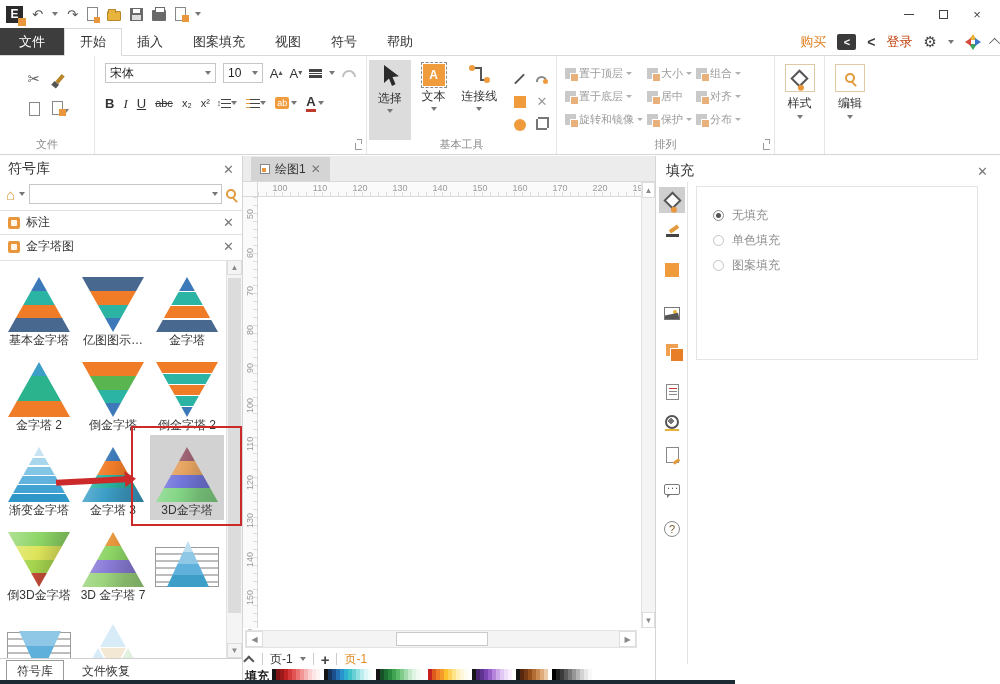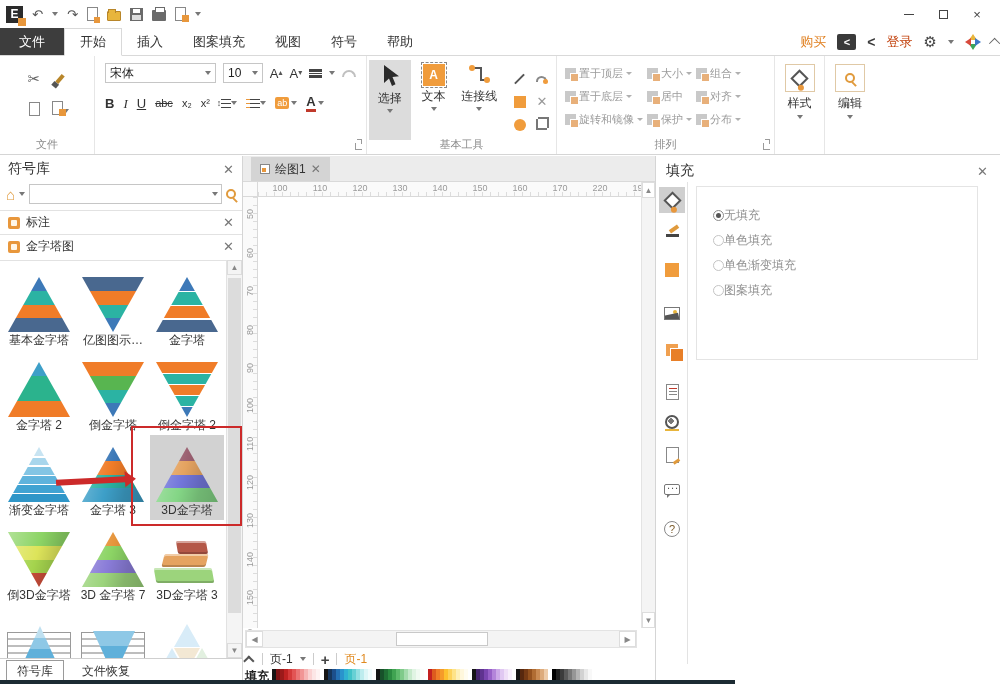--- a/index.html
+++ b/index.html
@@ -198,7 +198,7 @@
   .ic-cmt::after { content:""; position:absolute; left:2px; bottom:-4px; border-left:4px solid #777; border-bottom:4px solid transparent; }
   .ic-help { width:16px; height:16px; border:1px solid #888; border-radius:50%; color:#7a5a2a; font-size:11px; display:flex; align-items:center; justify-content:center; }
   .fill-box { position:absolute; left:40px; top:30px; width:282px; height:174px; border:1px solid #e4e4e4; padding:16px 0 0 16px; }
-  .fopt { display:flex; align-items:center; height:25px; }
+  .fopt { display:flex; align-items:center; gap:8px; height:25px; }
   .radio { width:11px; height:11px; border-radius:50%; border:1px solid #c4c4c4; position:relative; flex:none; background:#fff; }
   .radio.on { border-color:#8a8a8a; }
   .radio.on::after { content:""; position:absolute; left:2px; top:2px; width:5px; height:5px; border-radius:50%; background:#555; }

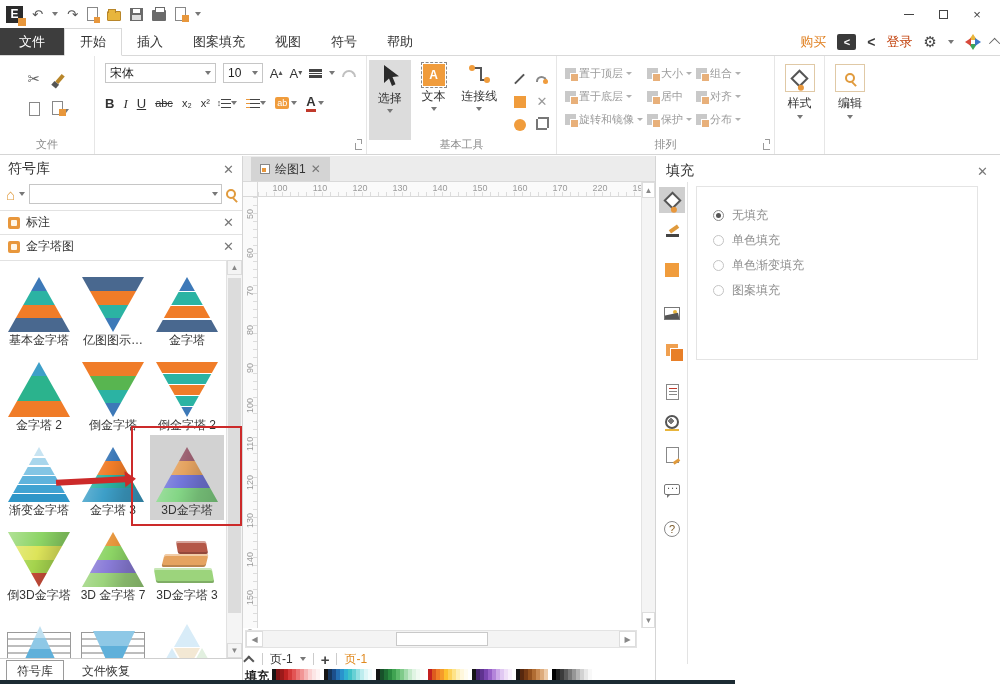--- a/index.html
+++ b/index.html
@@ -771,10 +771,6 @@
           </div>
           <div class="fopt">
             <span class="radio"></span>
-            <span class="foptlbl">单色渐变填充</span>
-          </div>
-          <div class="fopt">
-            <span class="radio"></span>
             <span class="foptlbl">图案填充</span>
           </div>
         </div>

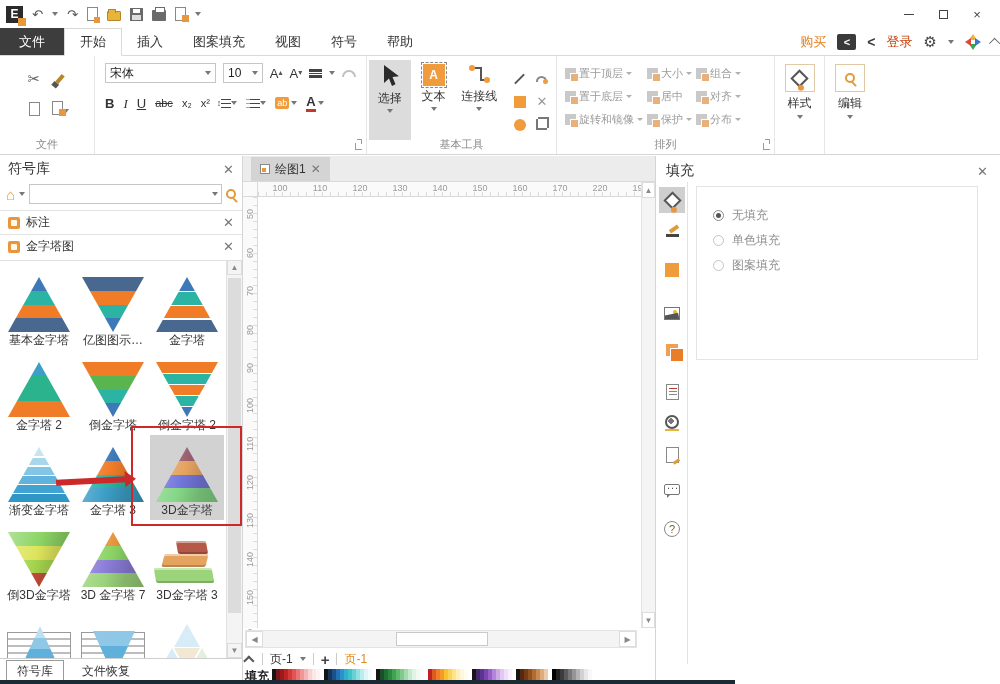--- a/index.html
+++ b/index.html
@@ -521,16 +521,6 @@
               <div class="tri" style="clip-path: polygon(50% 0px, 100% 100%, 0px 100%); background: linear-gradient(105deg, rgba(255, 255, 255, 0.32) 0%, rgba(255, 255, 255, 0) 45%, rgba(0, 0, 0, 0.15) 72%, rgba(0, 0, 0, 0.22) 100%), linear-gradient(rgb(230, 149, 60) 0%, rgb(230, 149, 60) 25%, rgb(140, 212, 101) 25%, rgb(140, 212, 101) 50%, rgb(138, 124, 216) 50%, rgb(138, 124, 216) 75%, rgb(156, 212, 124) 75%, rgb(156, 212, 124) 100%);"></div>
             </div>
             <div class="glabel">3D 金字塔 7</div>
-          </div>
-          <div class="gitem">
-            <div class="gshape">
-              <div class="stackwrap">
-                <div class="slab" style="left: 22px; top: 2px; width: 30px; height: 13px; background: rgb(180, 88, 72); transform: skewX(10deg);"></div>
-                <div class="slab" style="left: 8px; top: 15px; width: 44px; height: 13px; background: rgb(229, 163, 96); transform: skewX(-14deg);"></div>
-                <div class="slab" style="left: 0px; top: 29px; width: 58px; height: 15px; background: rgb(156, 212, 124); transform: skewX(10deg);"></div>
-              </div>
-            </div>
-            <div class="glabel">3D金字塔 3</div>
           </div>
           <div class="gitem">
             <div class="gshape">

